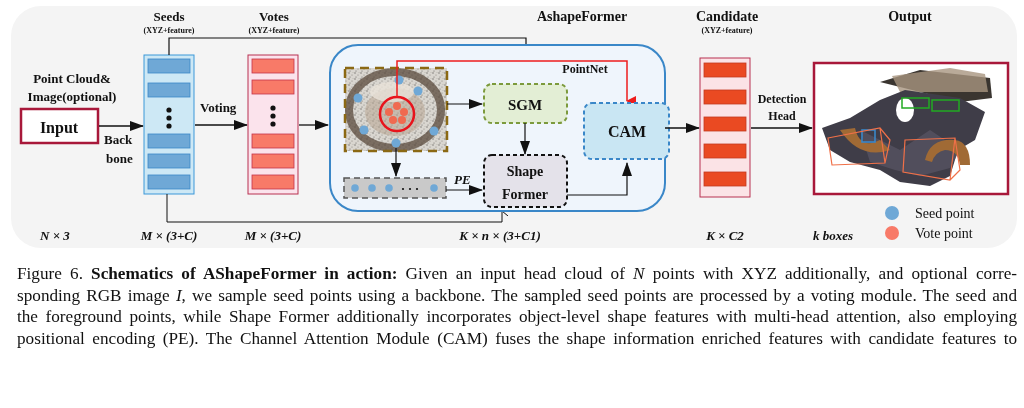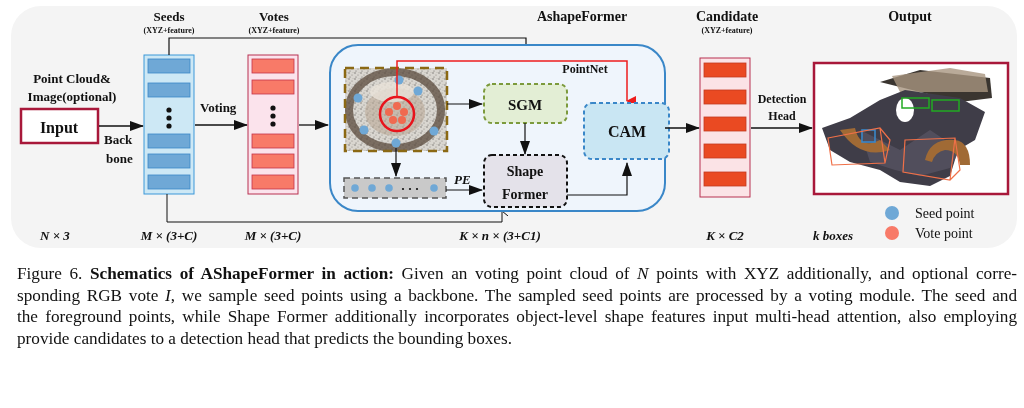--- a/index.html
+++ b/index.html
@@ -204,7 +204,7 @@
 </div>
 
 <div id="caption">
-  <span class="line"><span>Figure 6.</span>&nbsp;<b>Schematics of AShapeFormer in action:</b><span> Given an voting point cloud of </span><i>N</i><span> points with XYZ additionally, and optional corre-</span></span>
+  <span class="line"><span>Figure 6.</span>&nbsp;<b>Schematics of AShapeFormer in action:</b><span> Given an input head cloud of </span><i>N</i><span> points with XYZ additionally, and optional corre-</span></span>
   <span class="line"><span>sponding RGB vote </span><i>I</i><span>, we sample seed points using a backbone. The sampled seed points are processed by a voting module. The seed and</span></span>
   <span class="line">the foreground points, while Shape Former additionally incorporates object-level shape features input multi-head attention, also employing</span>
   <span class="line last">provide candidates to a detection head that predicts the bounding boxes.</span>

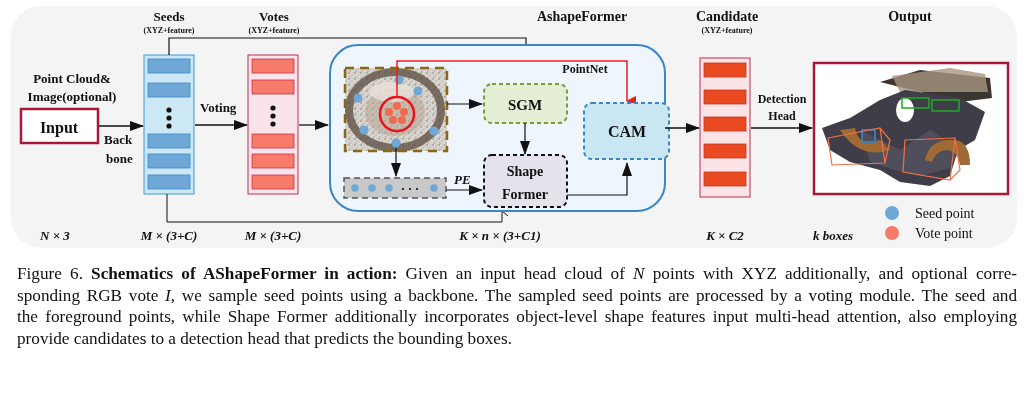--- a/index.html
+++ b/index.html
@@ -205,7 +205,7 @@
 
 <div id="caption">
   <span class="line"><span>Figure 6.</span>&nbsp;<b>Schematics of AShapeFormer in action:</b><span> Given an input head cloud of </span><i>N</i><span> points with XYZ additionally, and optional corre-</span></span>
-  <span class="line"><span>sponding RGB vote </span><i>I</i><span>, we sample seed points using a backbone. The sampled seed points are processed by a voting module. The seed and</span></span>
+  <span class="line"><span>sponding RGB image </span><i>I</i><span>, we sample seed points using a backbone. The sampled seed points are processed by a voting module. The seed and</span></span>
   <span class="line">the foreground points, while Shape Former additionally incorporates object-level shape features input multi-head attention, also employing</span>
   <span class="line last">provide candidates to a detection head that predicts the bounding boxes.</span>
 </div>

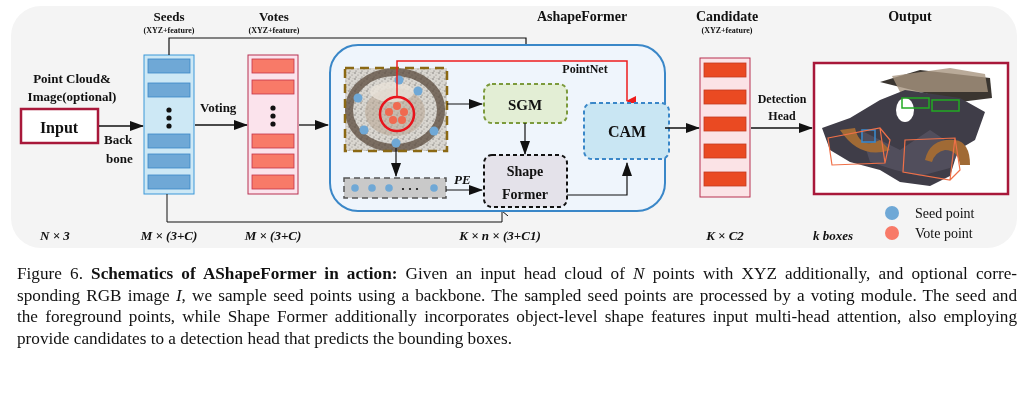--- a/index.html
+++ b/index.html
@@ -206,7 +206,7 @@
 <div id="caption">
   <span class="line"><span>Figure 6.</span>&nbsp;<b>Schematics of AShapeFormer in action:</b><span> Given an input head cloud of </span><i>N</i><span> points with XYZ additionally, and optional corre-</span></span>
   <span class="line"><span>sponding RGB image </span><i>I</i><span>, we sample seed points using a backbone. The sampled seed points are processed by a voting module. The seed and</span></span>
-  <span class="line">the foreground points, while Shape Former additionally incorporates object-level shape features input multi-head attention, also employing</span>
+  <span class="line">the foreground points, while Shape Former additionally incorporates object-level shape features with multi-head attention, also employing</span>
   <span class="line last">provide candidates to a detection head that predicts the bounding boxes.</span>
 </div>
 

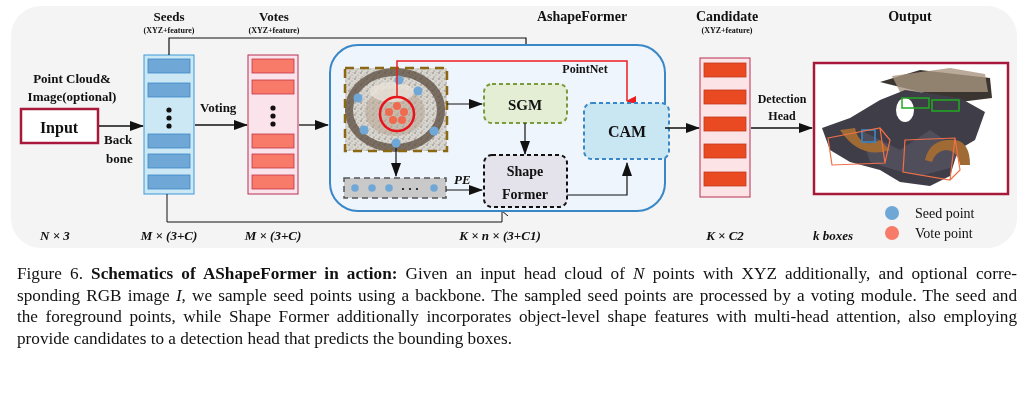--- a/index.html
+++ b/index.html
@@ -207,6 +207,7 @@
   <span class="line"><span>Figure 6.</span>&nbsp;<b>Schematics of AShapeFormer in action:</b><span> Given an input head cloud of </span><i>N</i><span> points with XYZ additionally, and optional corre-</span></span>
   <span class="line"><span>sponding RGB image </span><i>I</i><span>, we sample seed points using a backbone. The sampled seed points are processed by a voting module. The seed and</span></span>
   <span class="line">the foreground points, while Shape Former additionally incorporates object-level shape features with multi-head attention, also employing</span>
+  <span class="line">positional encoding (PE). The Channel Attention Module (CAM) fuses the shape information enriched features with candidate features to</span>
   <span class="line last">provide candidates to a detection head that predicts the bounding boxes.</span>
 </div>
 

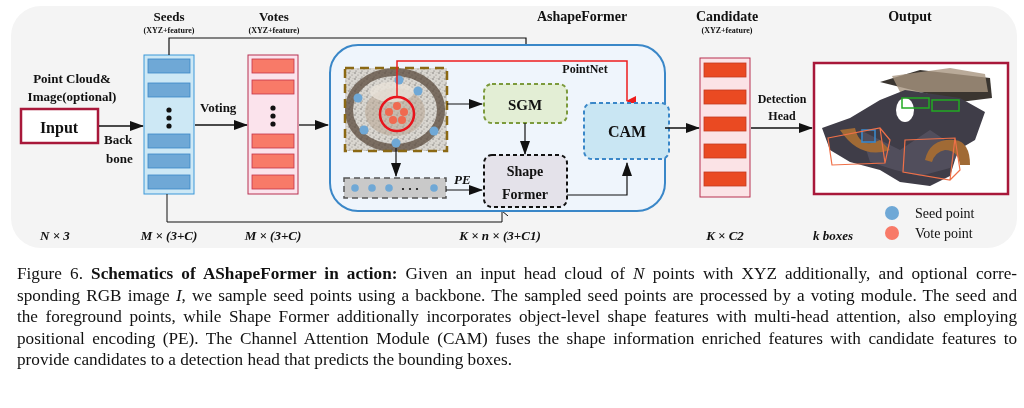--- a/index.html
+++ b/index.html
@@ -208,7 +208,6 @@
   <span class="line"><span>sponding RGB image </span><i>I</i><span>, we sample seed points using a backbone. The sampled seed points are processed by a voting module. The seed and</span></span>
   <span class="line">the foreground points, while Shape Former additionally incorporates object-level shape features with multi-head attention, also employing</span>
   <span class="line">positional encoding (PE). The Channel Attention Module (CAM) fuses the shape information enriched features with candidate features to</span>
-  <span class="line last">provide candidates to a detection head that predicts the bounding boxes.</span>
 </div>
 
 </body></html>

